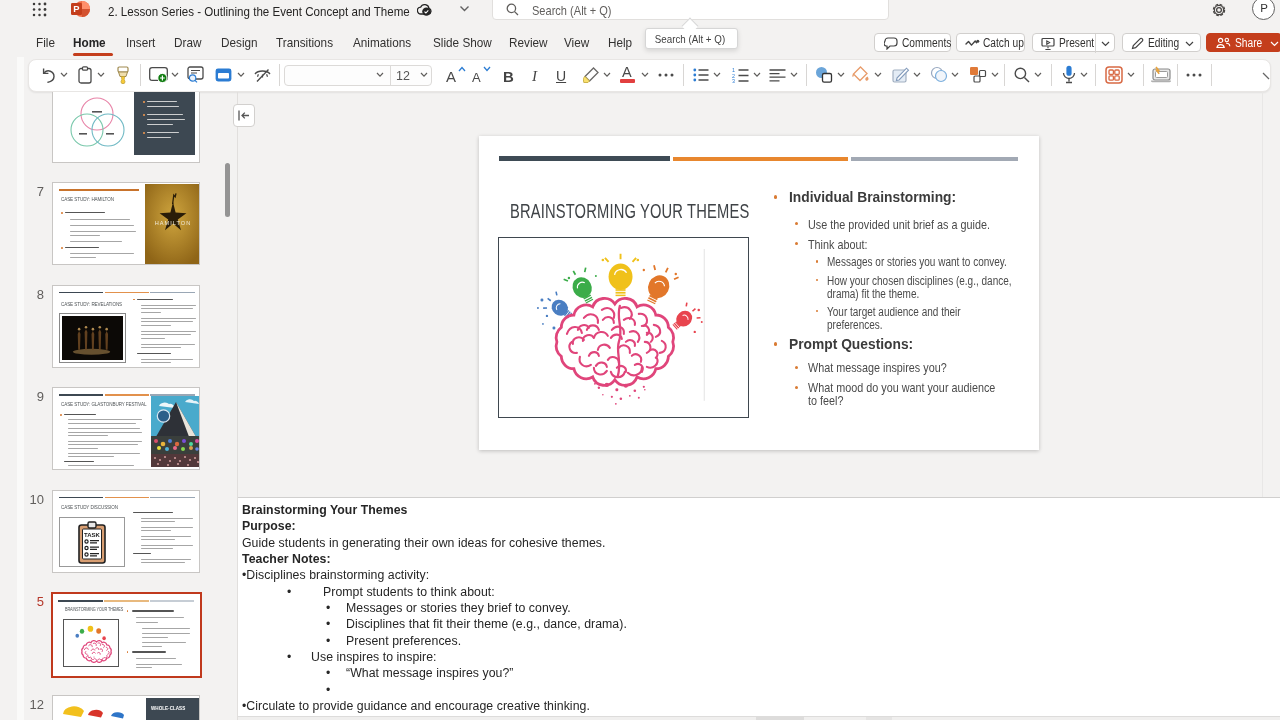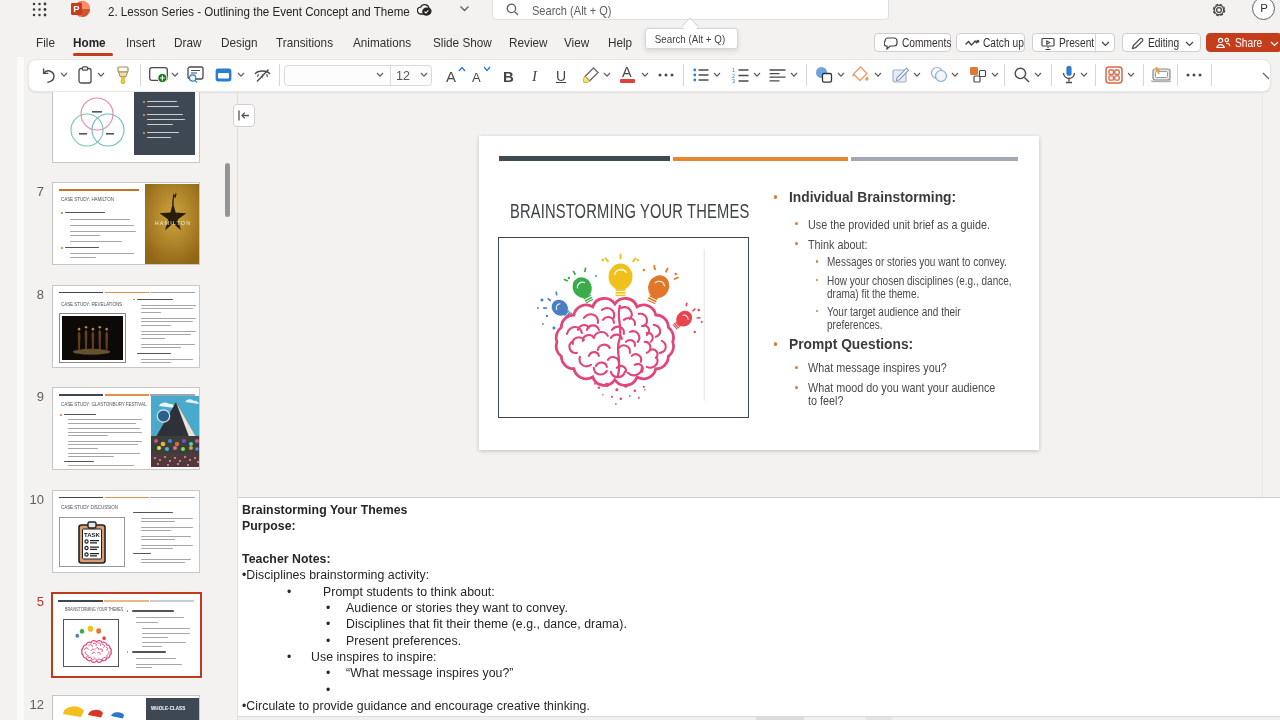--- a/index.html
+++ b/index.html
@@ -799,6 +799,7 @@
 </style>
   <div class="nl nb" style="left:4px;top:4.5px;">Brainstorming Your Themes</div>
   <div class="nl nb" style="left:4px;top:20.5px;">Purpose:</div>
+  <div class="nl" style="left:4px;top:37.5px;">Guide students in generating their own ideas for cohesive themes.</div>
   <div class="nl nb" style="left:4px;top:53.5px;">Teacher Notes:</div>
   <div class="nl" style="left:4px;top:69.5px;">•Disciplines brainstorming activity:</div>
   <div class="nl" style="left:49px;top:86.5px;">•</div>

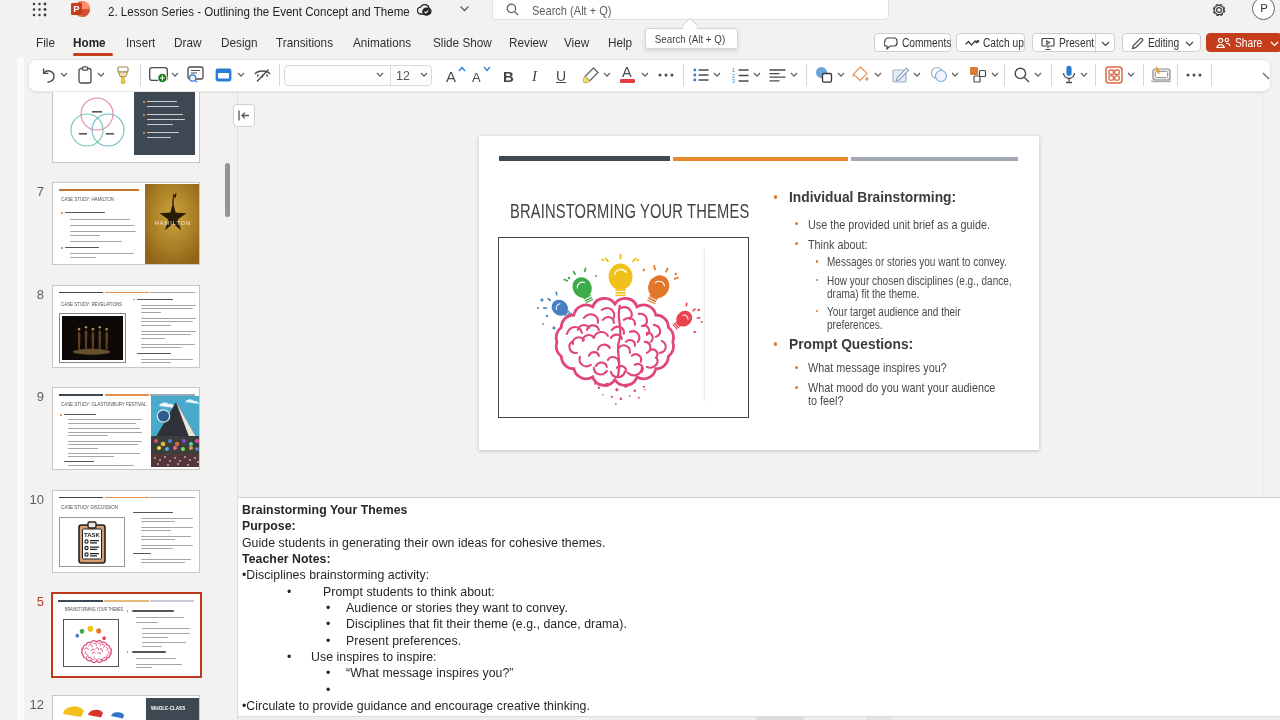--- a/index.html
+++ b/index.html
@@ -805,7 +805,7 @@
   <div class="nl" style="left:49px;top:86.5px;">•</div>
     <div class="nl" style="left:85px;top:86.5px;">Prompt students to think about:</div>
   <div class="nl" style="left:88px;top:102.5px;">•</div>
-    <div class="nl" style="left:108px;top:102.5px;">Audience or stories they want to convey.</div>
+    <div class="nl" style="left:108px;top:102.5px;">Messages or stories they brief to convey.</div>
   <div class="nl" style="left:88px;top:118.5px;">•</div>
     <div class="nl" style="left:108px;top:118.5px;">Disciplines that fit their theme (e.g., dance, drama).</div>
   <div class="nl" style="left:88px;top:135.5px;">•</div>

